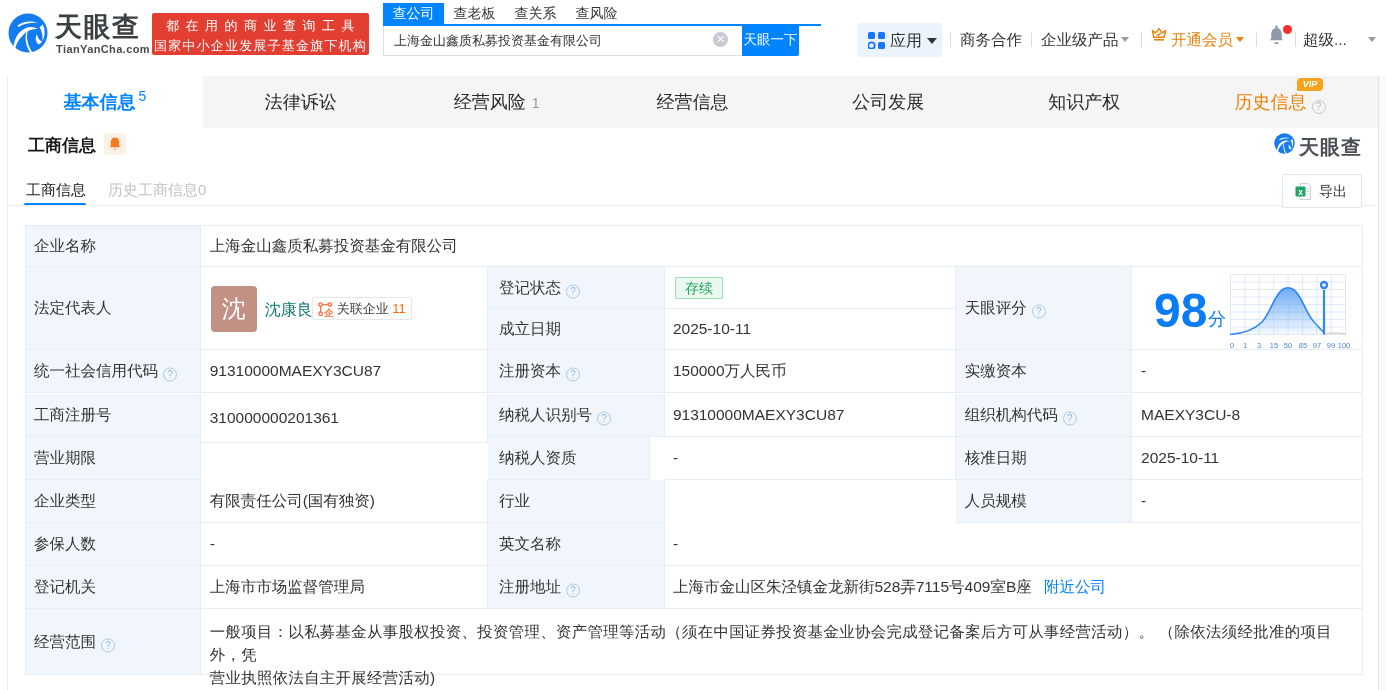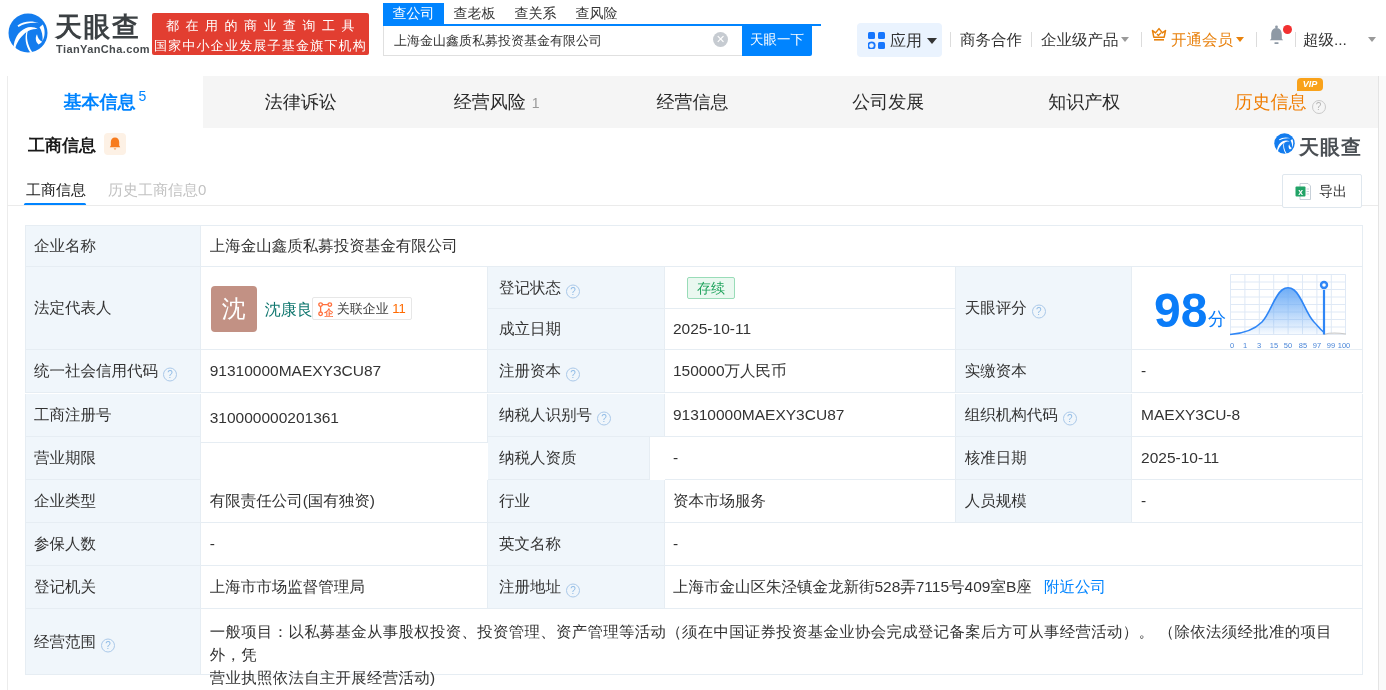--- a/index.html
+++ b/index.html
@@ -20,7 +20,7 @@
 #sline { position:absolute; left:383px; top:24px; width:438px; height:2px; background:#0084ff; }
 #sinput { position:absolute; left:383px; top:26px; width:359px; height:30px; border-left:1px solid #e0e0e0; border-bottom:1px solid #e0e0e0; background:#fff; line-height:30px; font-size:13px; color:#333; padding-left:10px; }
 #sclear { position:absolute; left:713px; top:32px; width:15px; height:15px; border-radius:50%; background:#c6cbd1; color:#fff; font-size:11px; line-height:15px; text-align:center; }
-#sbtn { position:absolute; left:742px; top:24px; width:70px; height:32px; background:#0084ff; color:#fff; font-size:13.5px; text-align:center; line-height:32px; border-radius:0 2px 2px 0; }
+#sbtn { position:absolute; left:742px; top:24px; width:57px; height:32px; background:#0084ff; color:#fff; font-size:13.5px; text-align:center; line-height:32px; border-radius:0 2px 2px 0; }
 
 #app { position:absolute; left:857px; top:23px; width:85px; height:34px; background:#eaf3fe; border-radius:4px; }
 #app .t { position:absolute; left:33px; top:8px; font-size:16px; color:#333; }

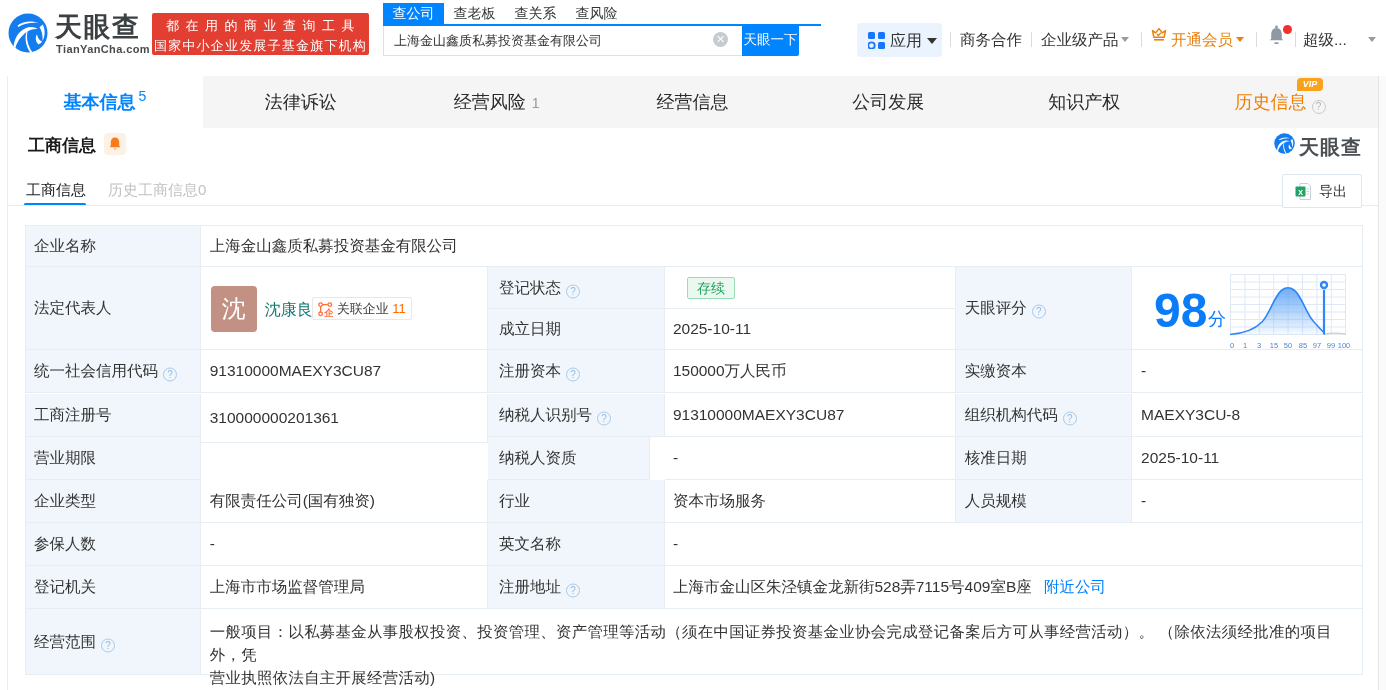--- a/index.html
+++ b/index.html
@@ -199,7 +199,7 @@
       <div class="in" style="left:11px">登记状态<span class="q">?</span></div>
     </div>
 <div class="cell " style="left:639.9px;top:42.3px;width:290.8px;height:41.5px;">
-      <div class="in" style="left:8px"><span class="green" style="margin-left:14px">存续</span></div>
+      <div class="in" style="left:8px"><span class="green" style="margin-left:2px">存续</span></div>
     </div>
 <div class="cell lab" style="left:463.1px;top:83.8px;width:176.8px;height:41.6px;">
       <div class="in" style="left:11px">成立日期</div>

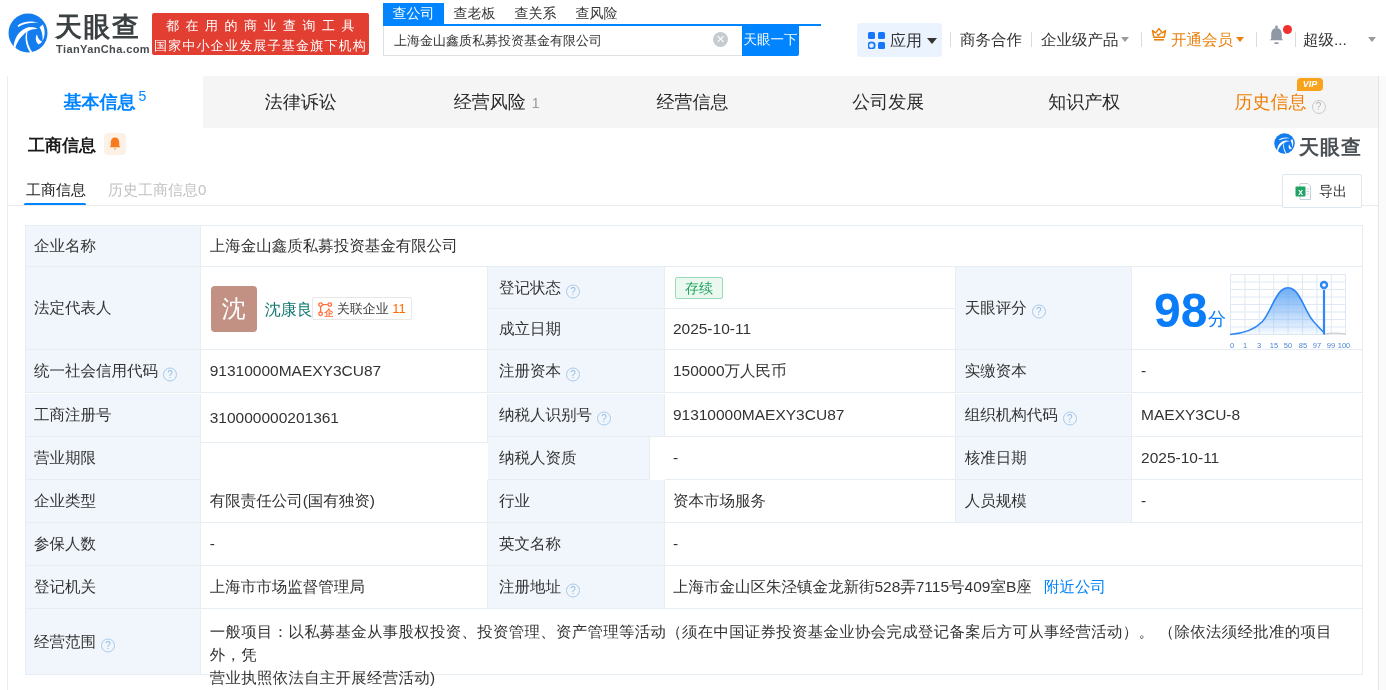--- a/index.html
+++ b/index.html
@@ -308,9 +308,6 @@
 <div class="cell lab" style="left:463.1px;top:254.7px;width:176.8px;height:43.1px;">
       <div class="in" style="left:11px">行业</div>
     </div>
-<div class="cell " style="left:639.9px;top:254.7px;width:290.8px;height:43.1px;">
-      <div class="in" style="left:8px">资本市场服务</div>
-    </div>
 <div class="cell lab" style="left:930.7px;top:254.7px;width:176.4px;height:43.1px;">
       <div class="in" style="left:9px">人员规模</div>
     </div>

